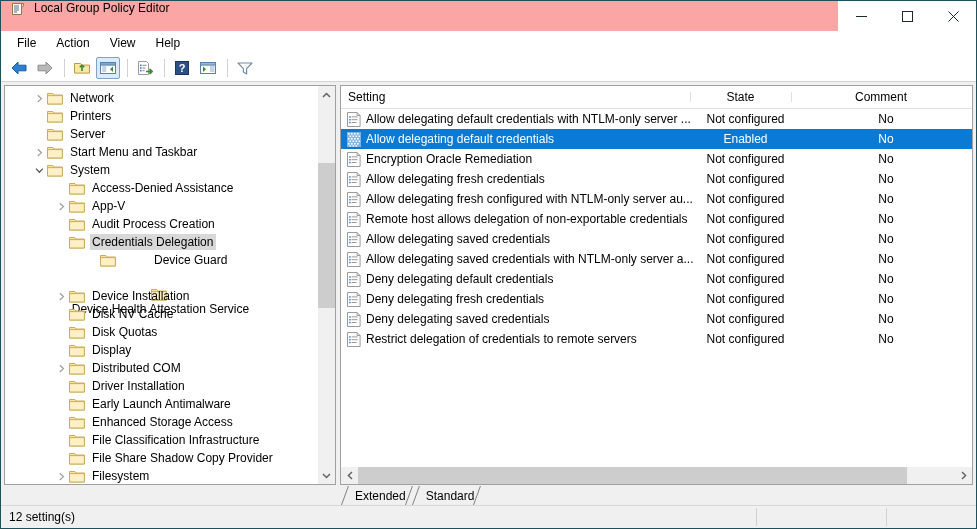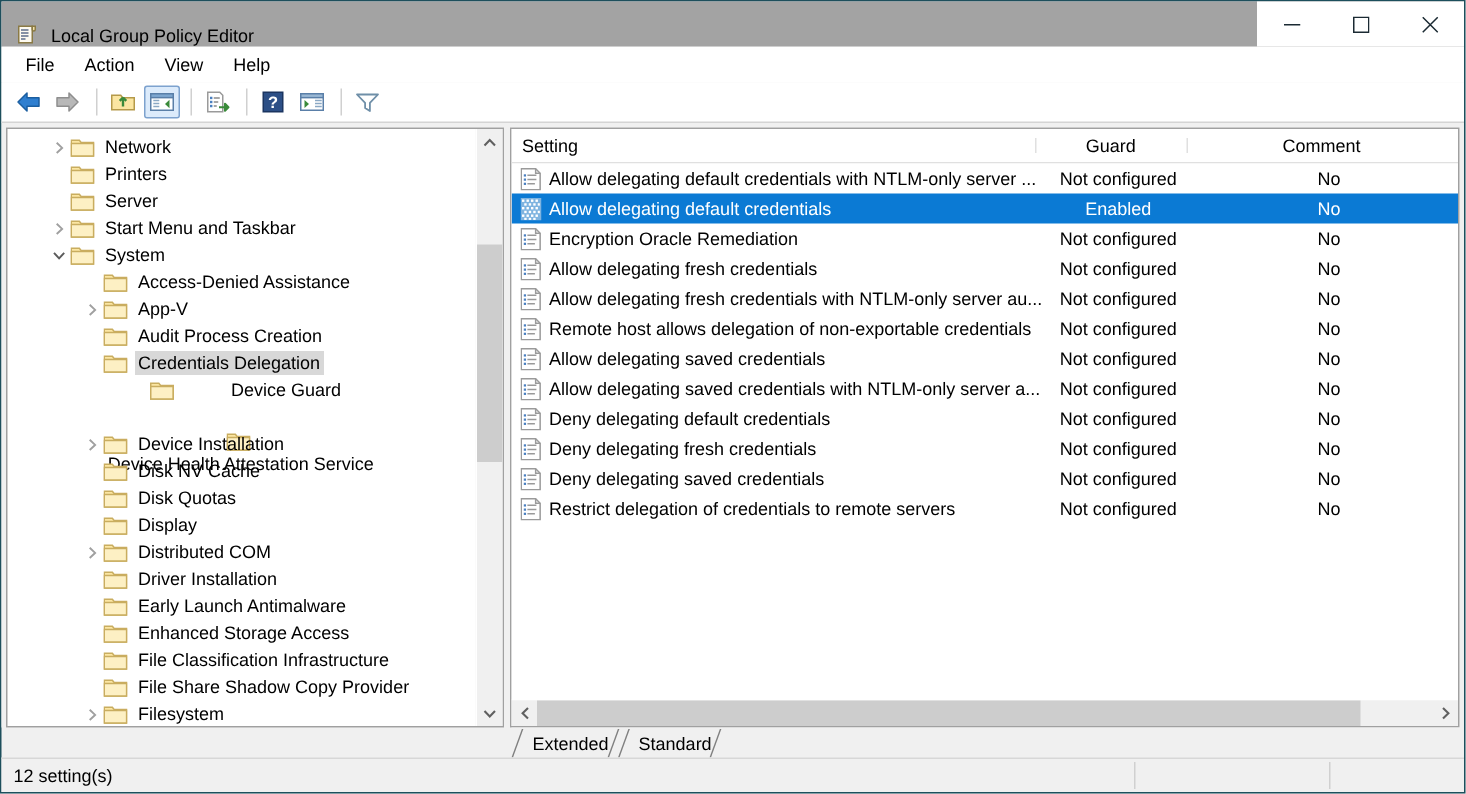--- a/index.html
+++ b/index.html
@@ -31,9 +31,9 @@
   
   #titlebar {
     height: 30px;
-    background: #a3a3a3;
-    display: flex;
-    align-items: flex-end;
+    background: #fca5a5;
+    display: flex;
+    align-items: flex-start;
     flex: 0 0 auto;
     position: relative;
   }

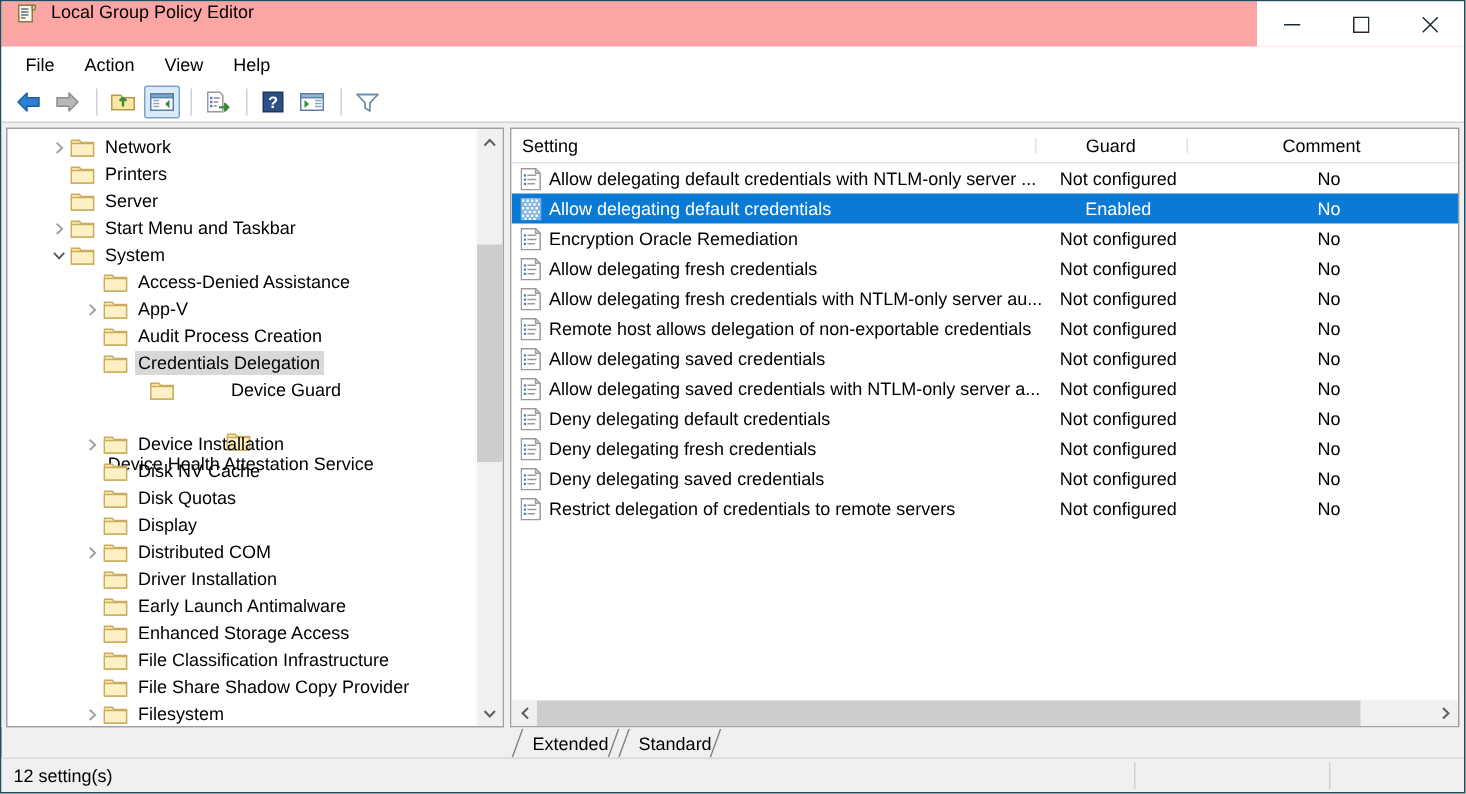--- a/index.html
+++ b/index.html
@@ -712,7 +712,7 @@
           <span class="hdr-text">Setting</span>
         </div>
         <div class="col-state">
-          <span class="hdr-text">Guard</span>
+          <span class="hdr-text">State</span>
         </div>
         <div class="col-comment">
           <span class="hdr-text">Comment</span>

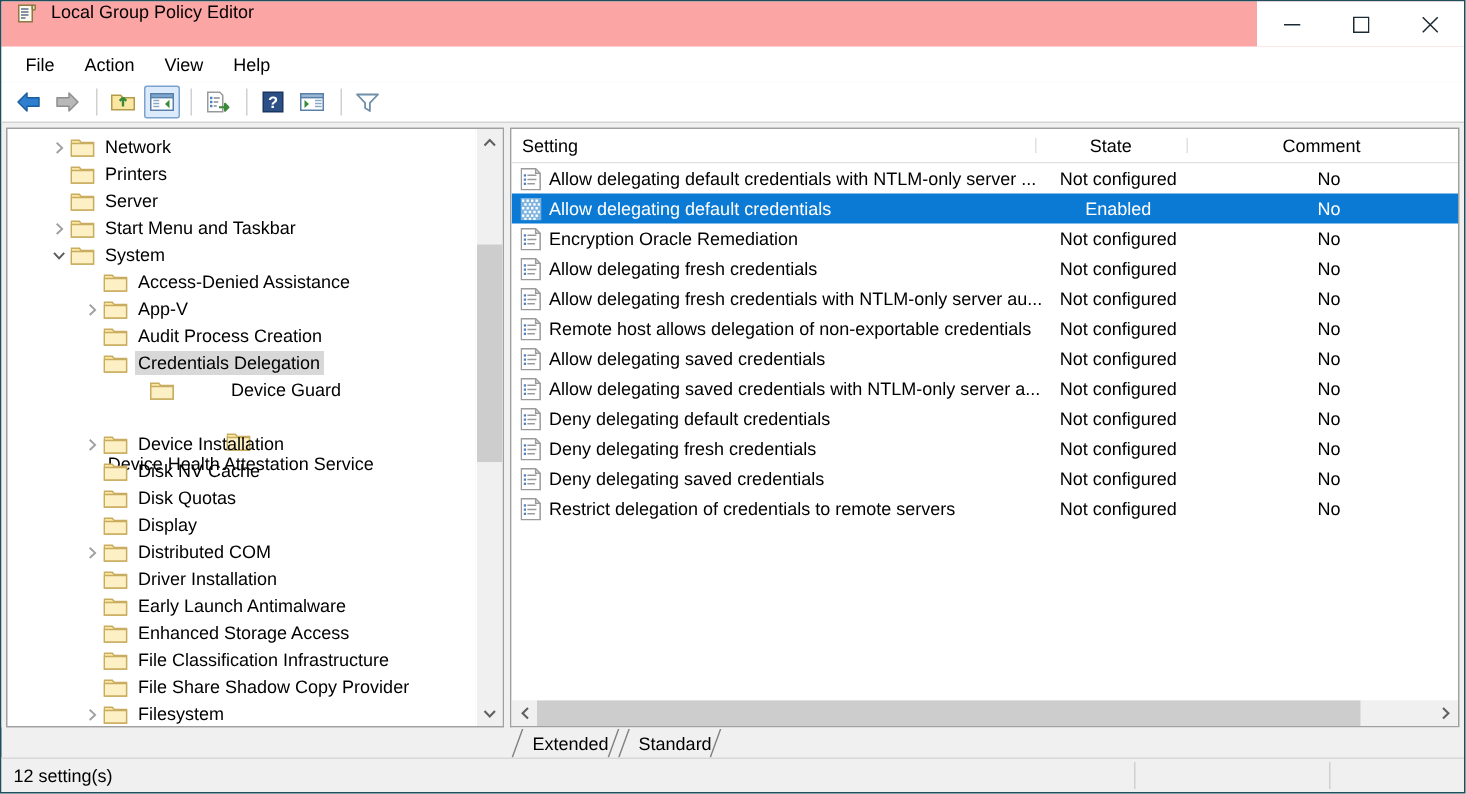--- a/index.html
+++ b/index.html
@@ -816,7 +816,7 @@
                   <path d="M4.6 4.9h6M4.6 7.7h6M4.6 10.5h5"></path>
                 </g>
               </svg></span>
-            <span class="row-setting">Allow delegating fresh credentials with NTLM-only server au...</span>
+            <span class="row-setting">Allow delegating fresh configured with NTLM-only server au...</span>
             <span class="row-state">Not configured</span>
             <span class="row-comment">No</span>
           </div>

